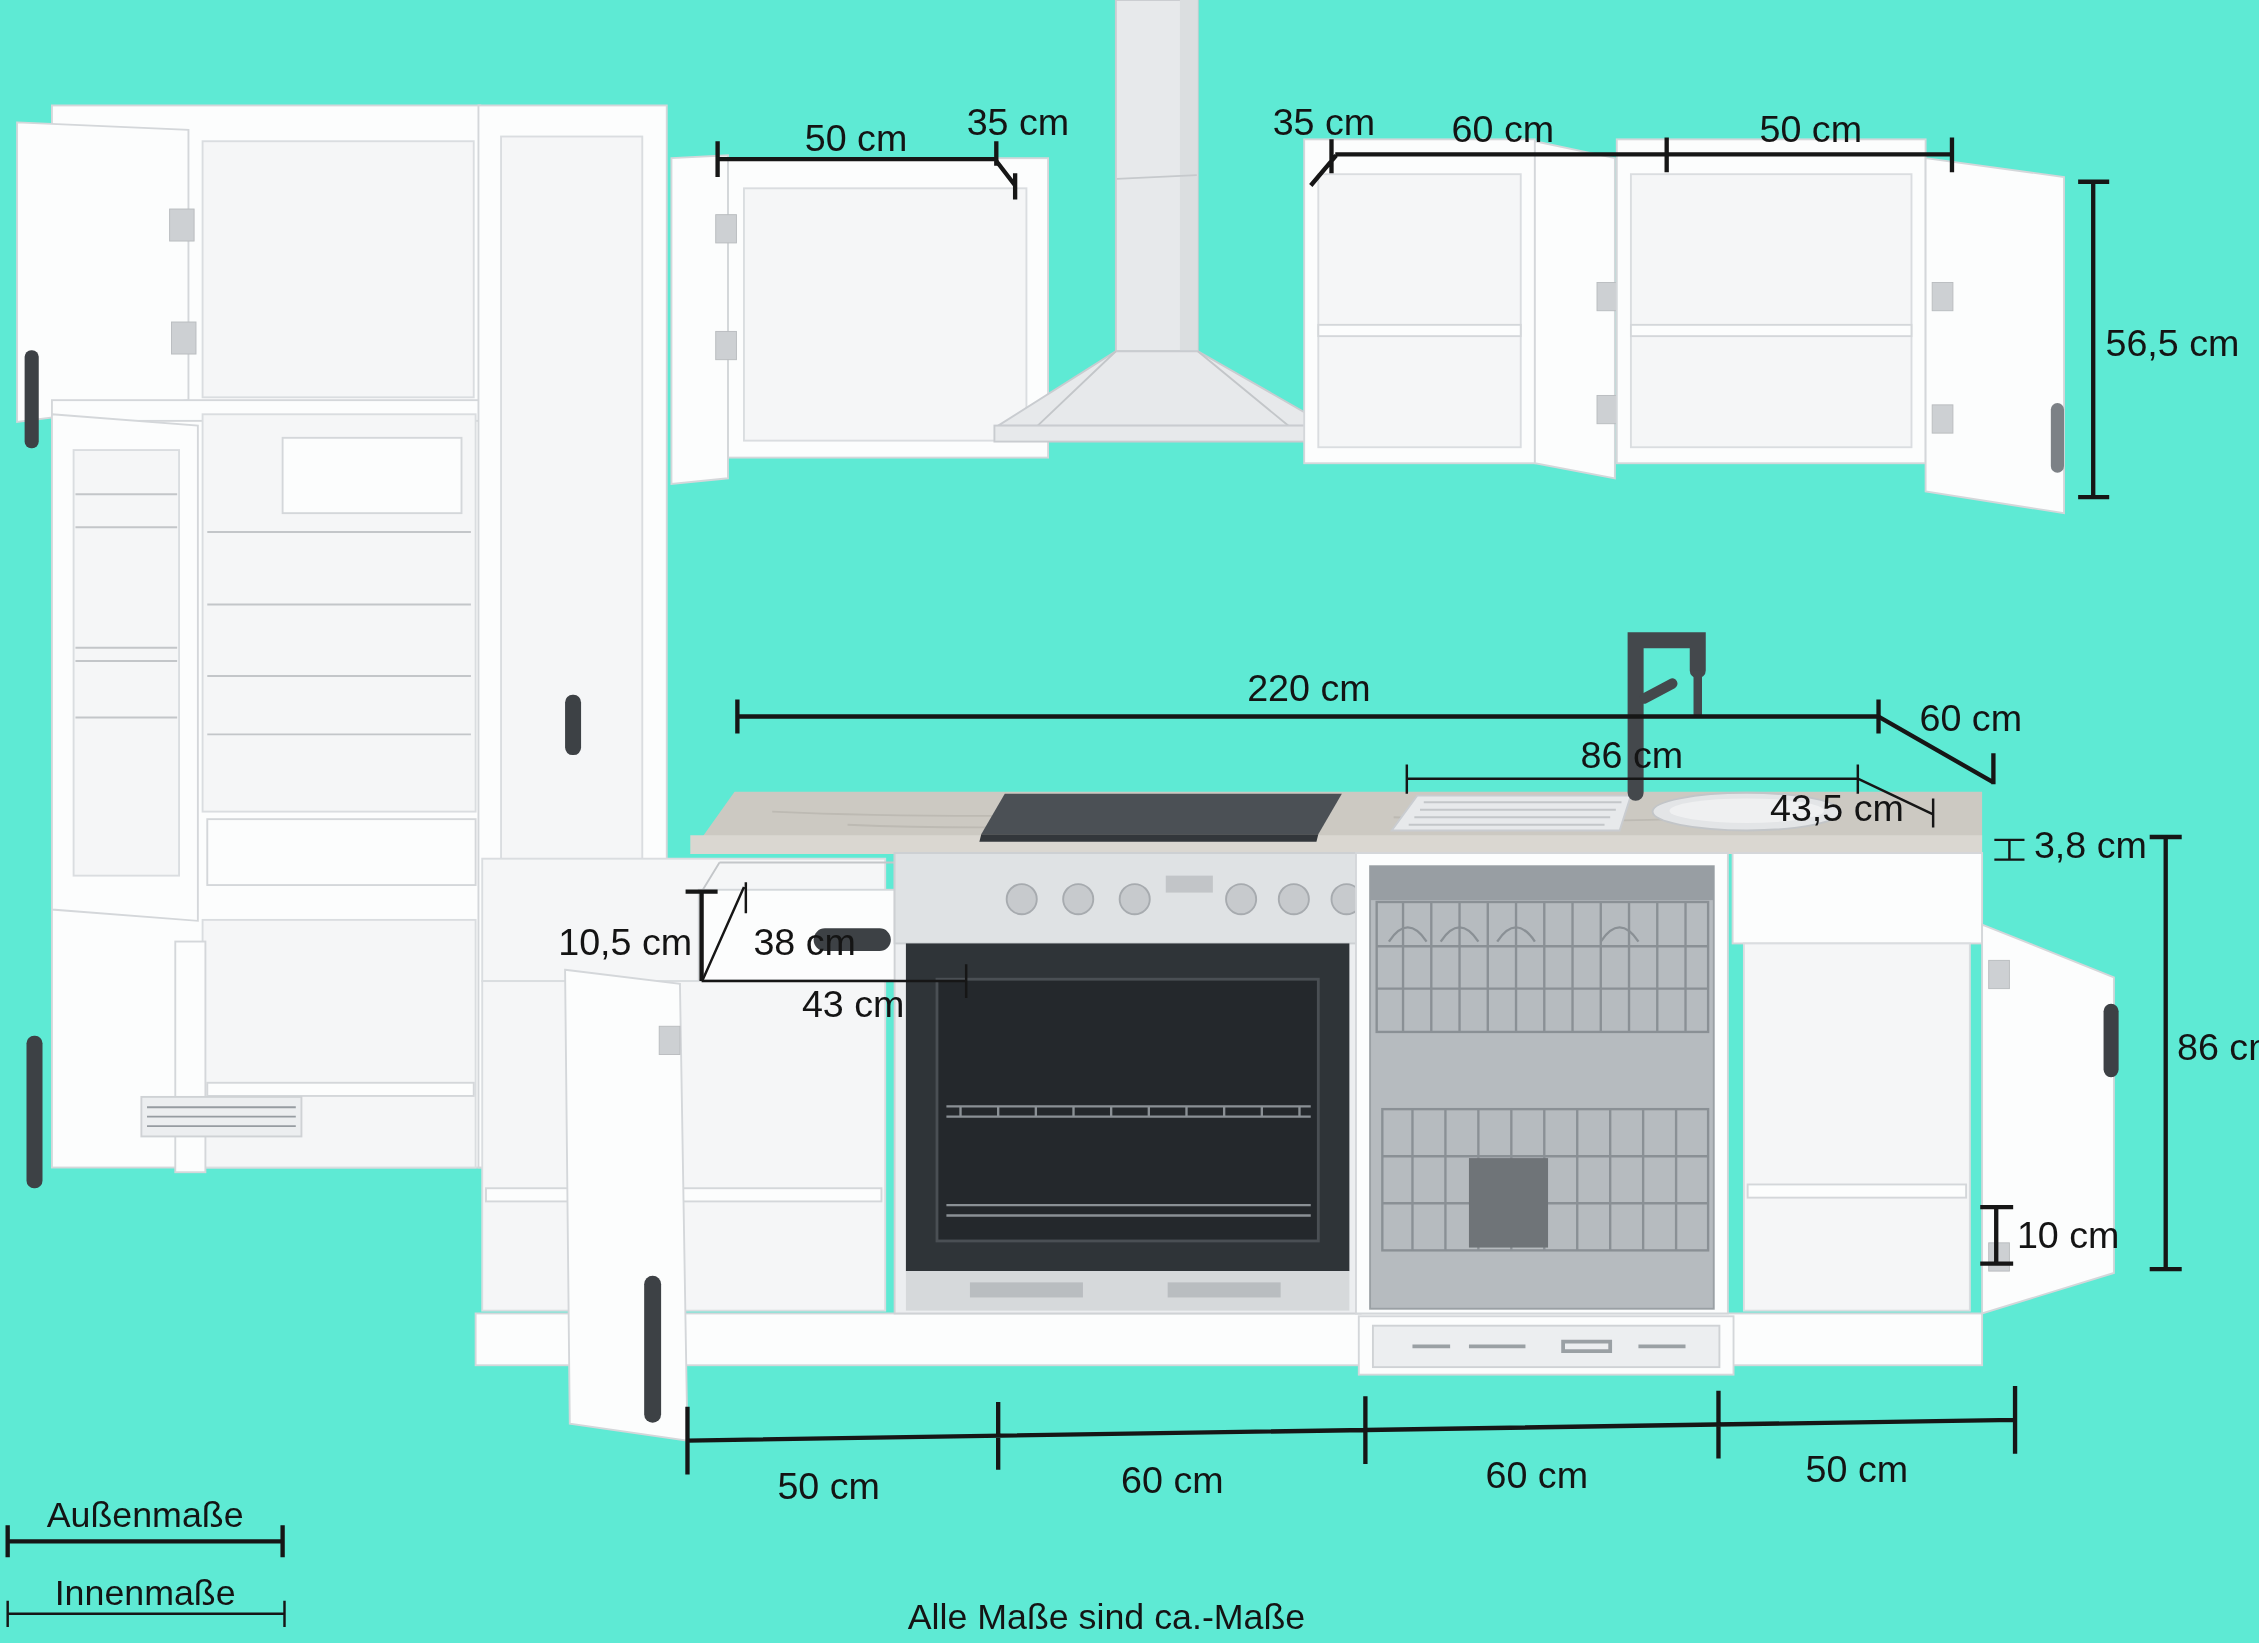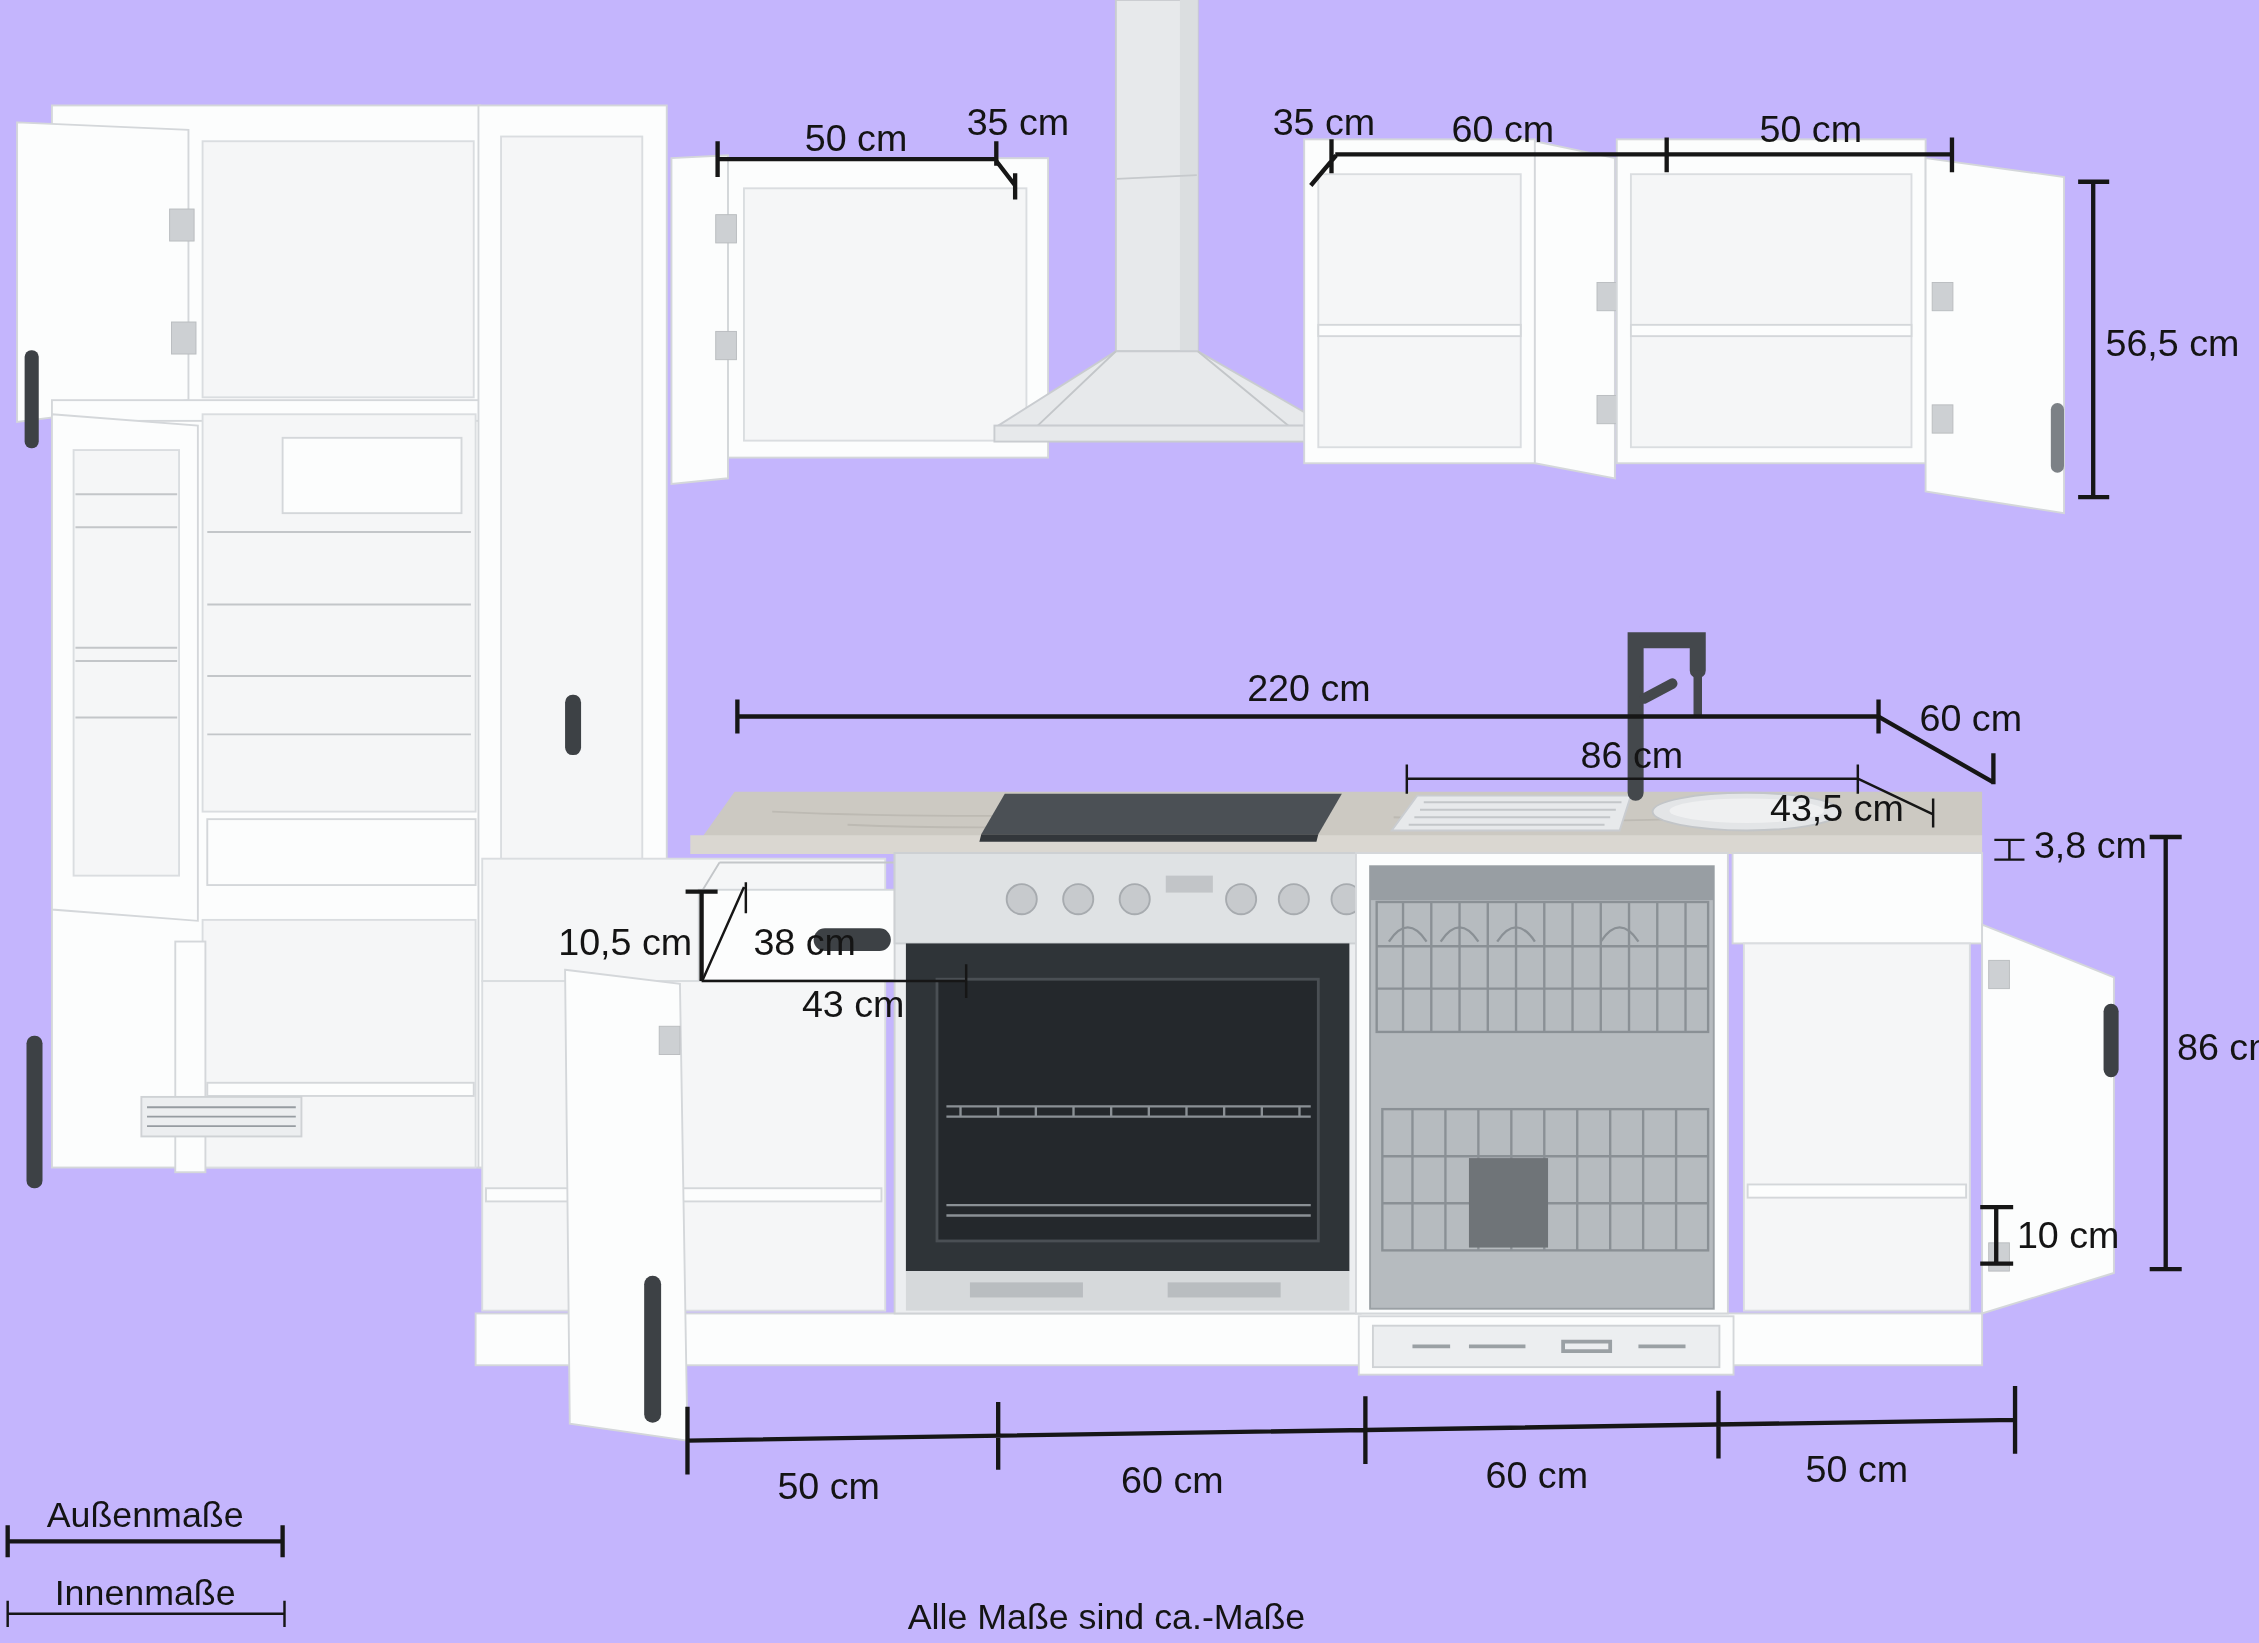--- a/index.html
+++ b/index.html
@@ -3,7 +3,7 @@
 <meta charset="utf-8">
 <style>
   html,body{margin:0;padding:0;background:#ffffff;}
-  .canvas{position:relative;width:2260px;height:1643px;background:#c4b5fd;overflow:hidden;}
+  .canvas{position:relative;width:2260px;height:1643px;background:#5eead4;overflow:hidden;}
   svg{display:block;}
   
   .art  {stroke:#d4d7da;stroke-width:2;fill:#fcfdfd;}

